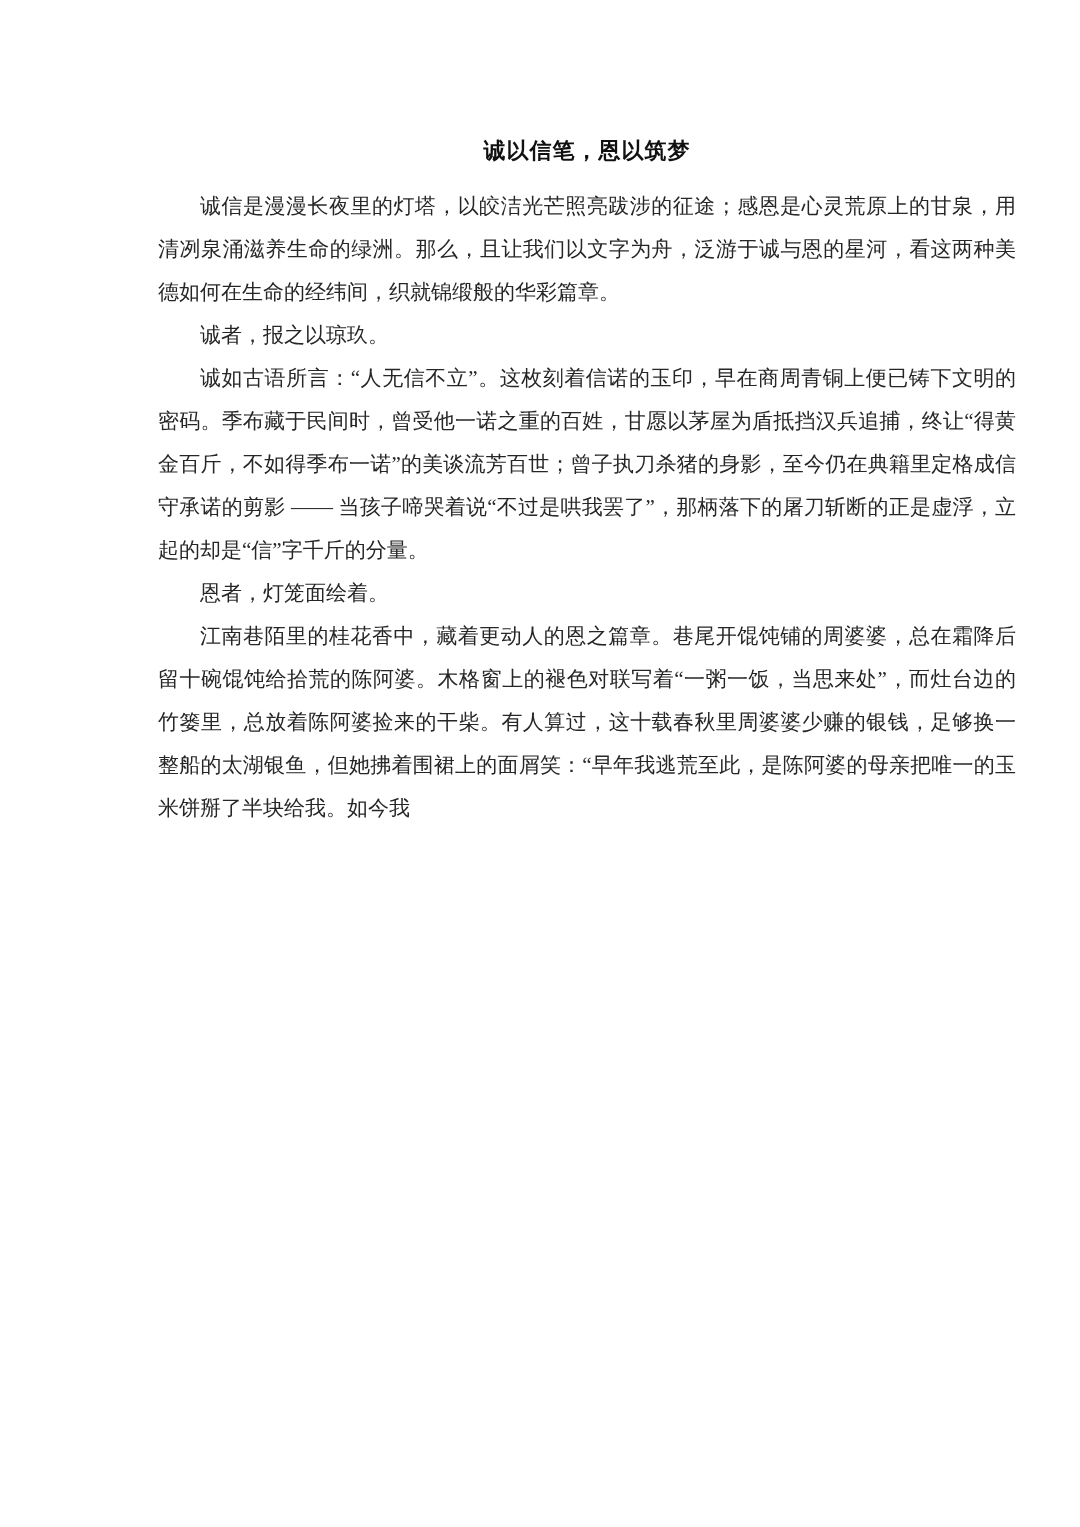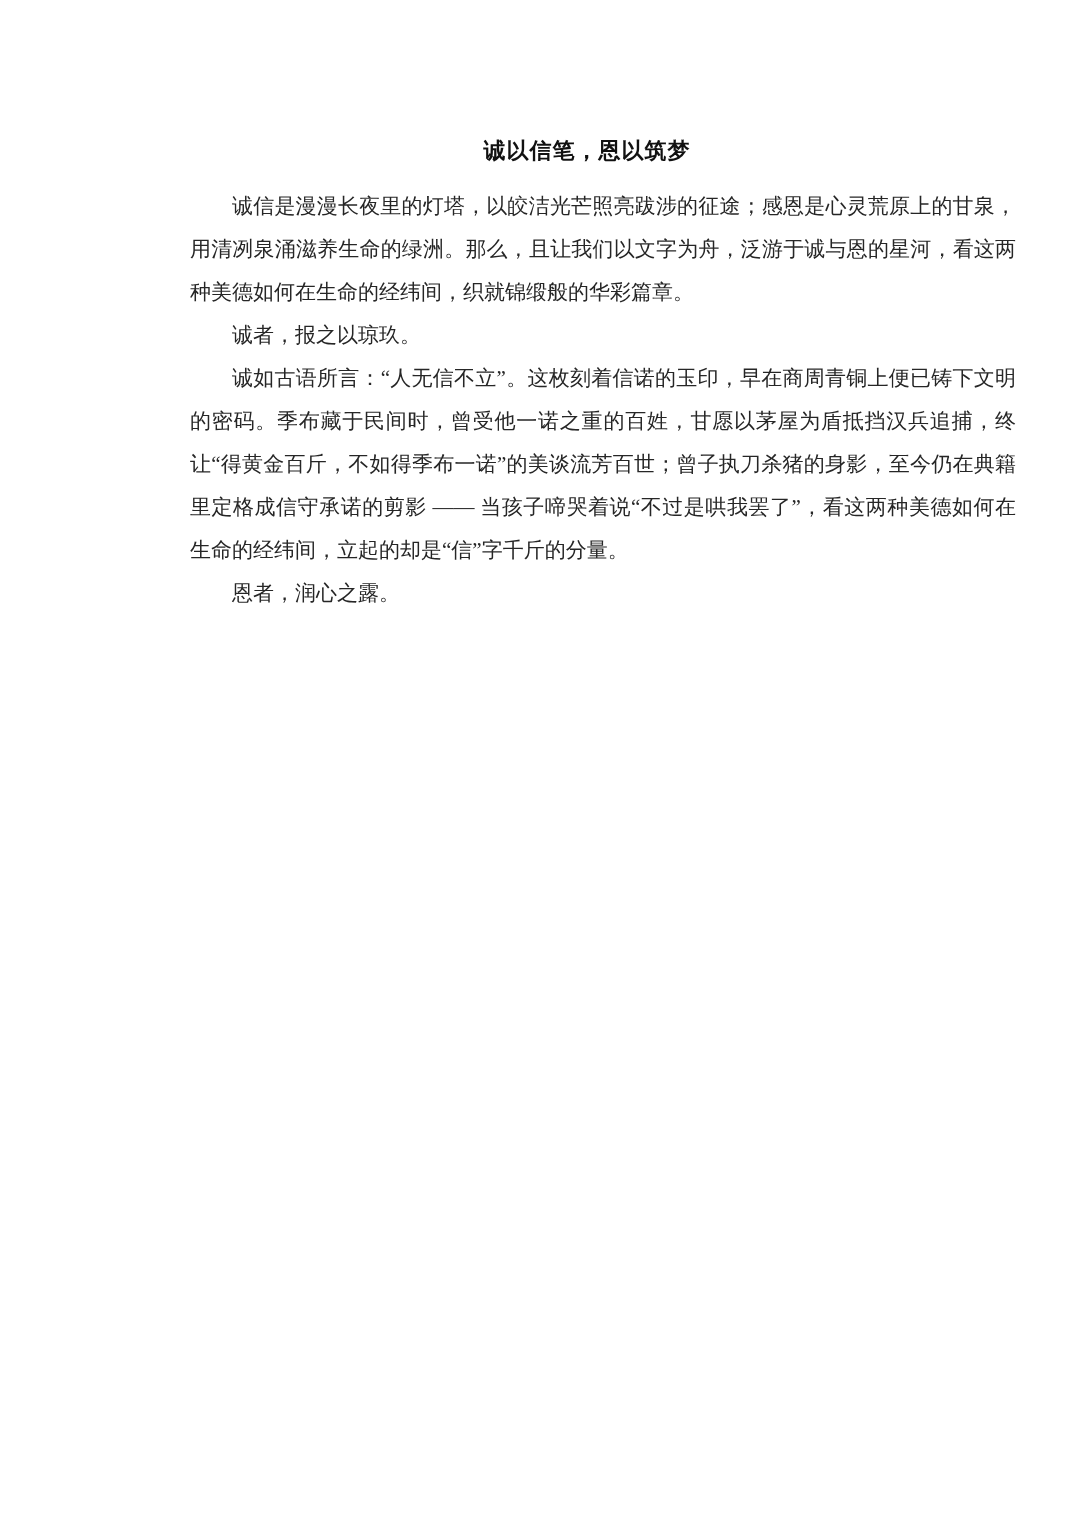--- a/index.html
+++ b/index.html
@@ -37,7 +37,6 @@
     line-height: 43px;
     color: var(--text-color);
     text-align: justify;
-    margin-left: 32px;
   }
   .doc-body p {
     margin: 0;

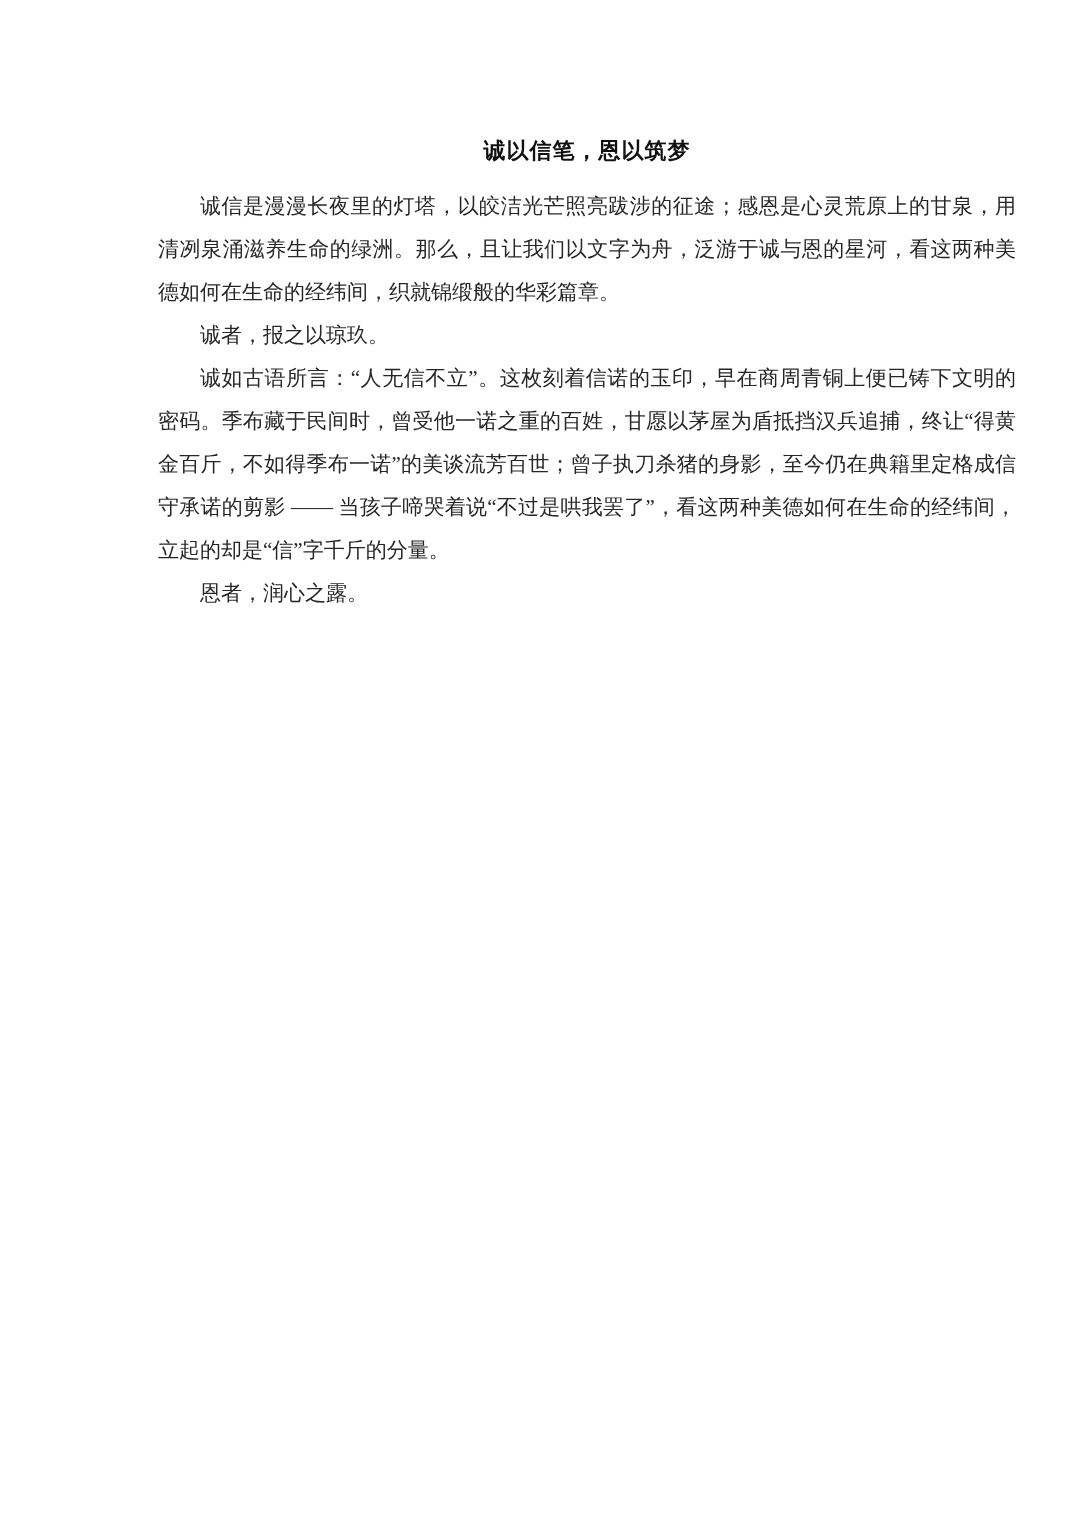--- a/index.html
+++ b/index.html
@@ -53,7 +53,7 @@
   <div class="doc-body">
     <p>诚信是漫漫长夜里的灯塔，以皎洁光芒照亮跋涉的征途；感恩是心灵荒原上的甘泉，用清冽泉涌滋养生命的绿洲。那么，且让我们以文字为舟，泛游于诚与恩的星河，看这两种美德如何在生命的经纬间，织就锦缎般的华彩篇章。</p>
     <p>诚者，报之以琼玖。</p>
-    <p>诚如古语所言：“人无信不立”。这枚刻着信诺的玉印，早在商周青铜上便已铸下文明的密码。季布藏于民间时，曾受他一诺之重的百姓，甘愿以茅屋为盾抵挡汉兵追捕，终让“得黄金百斤，不如得季布一诺”的美谈流芳百世；曾子执刀杀猪的身影，至今仍在典籍里定格成信守承诺的剪影 —— 当孩子啼哭着说“不过是哄我罢了”，看这两种美德如何在生命的经纬间，立起的却是“信”字千斤的分量。</p>
+    <p>诚如古语所言：“人无信不立”。这枚刻着信诺的玉印，早在商周青铜上便已铸下文明的密码。季布藏于民间时，曾受他一诺之重的百姓，甘愿以茅屋为盾抵挡汉兵追捕，终让“得黄金百斤，不如得季布一诺”的美谈流芳百世；曾子执刀杀猪的身影，至今仍在典籍里定格成信守承诺的剪影 —— 当孩子啼哭着说“不过是哄我罢了”，那柄落下的屠刀斩断的正是虚浮，立起的却是“信”字千斤的分量。</p>
     <p>恩者，润心之露。</p>
   </div>
 </div>

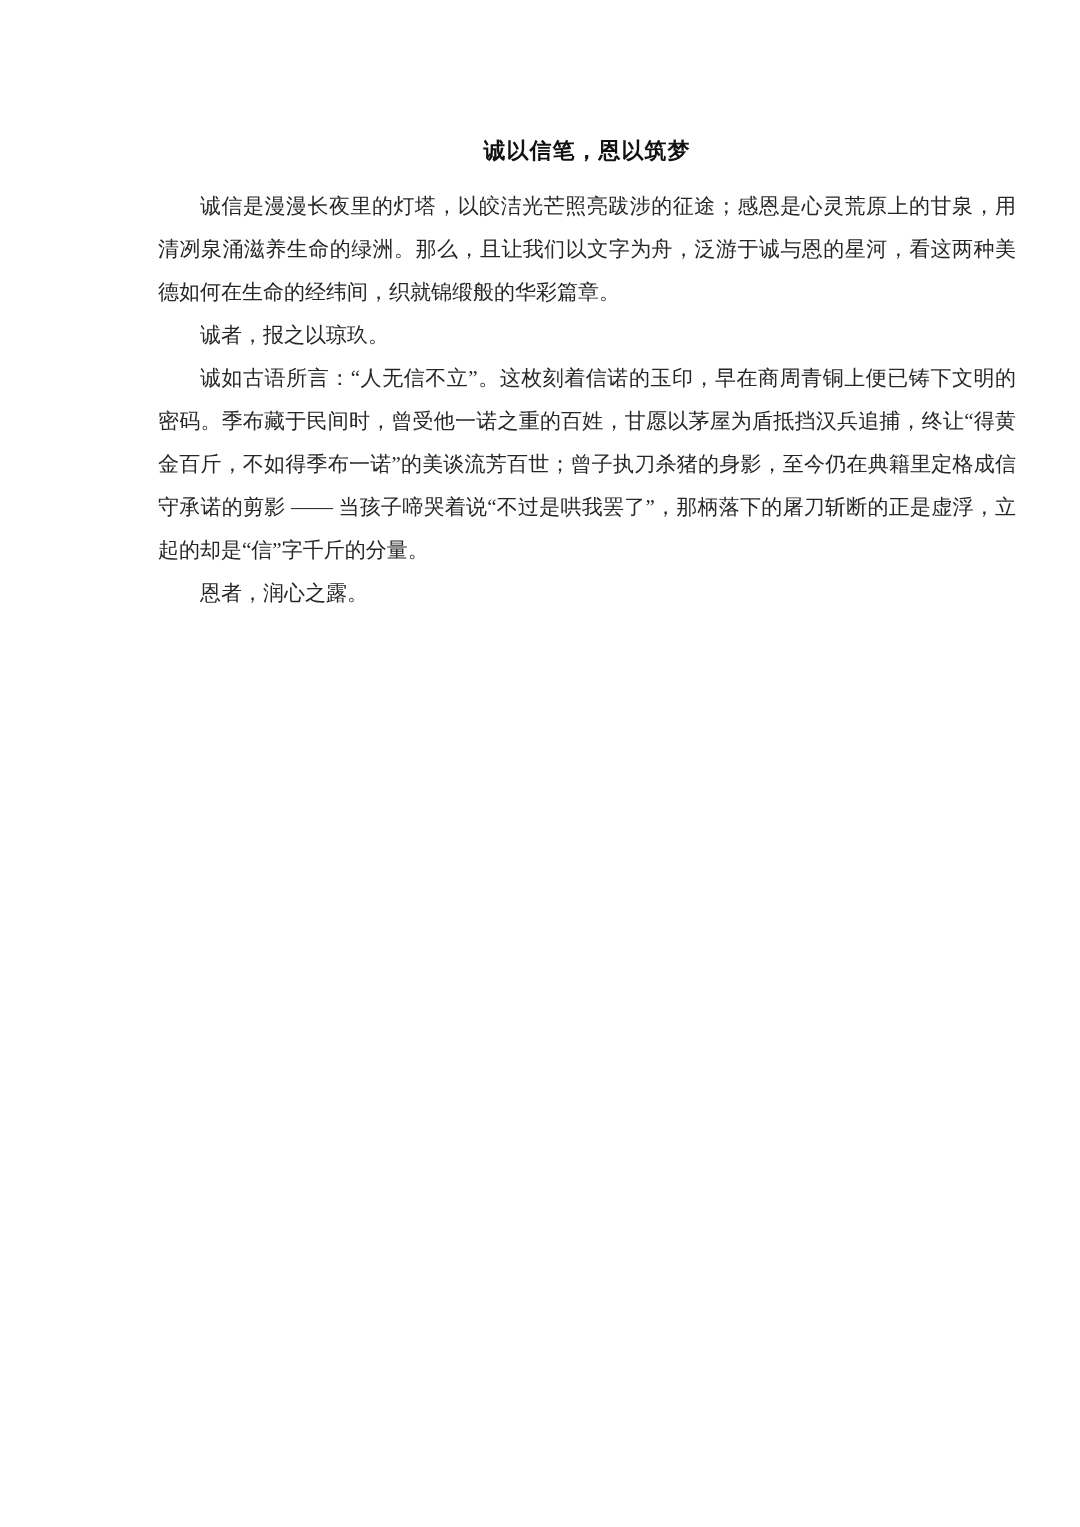--- a/index.html
+++ b/index.html
@@ -54,7 +54,7 @@
     <p>诚信是漫漫长夜里的灯塔，以皎洁光芒照亮跋涉的征途；感恩是心灵荒原上的甘泉，用清冽泉涌滋养生命的绿洲。那么，且让我们以文字为舟，泛游于诚与恩的星河，看这两种美德如何在生命的经纬间，织就锦缎般的华彩篇章。</p>
     <p>诚者，报之以琼玖。</p>
     <p>诚如古语所言：“人无信不立”。这枚刻着信诺的玉印，早在商周青铜上便已铸下文明的密码。季布藏于民间时，曾受他一诺之重的百姓，甘愿以茅屋为盾抵挡汉兵追捕，终让“得黄金百斤，不如得季布一诺”的美谈流芳百世；曾子执刀杀猪的身影，至今仍在典籍里定格成信守承诺的剪影 —— 当孩子啼哭着说“不过是哄我罢了”，那柄落下的屠刀斩断的正是虚浮，立起的却是“信”字千斤的分量。</p>
-    <p>恩者，润心之露。</p>
+    <p>恩者，灯笼面绘着。</p>
   </div>
 </div>
 

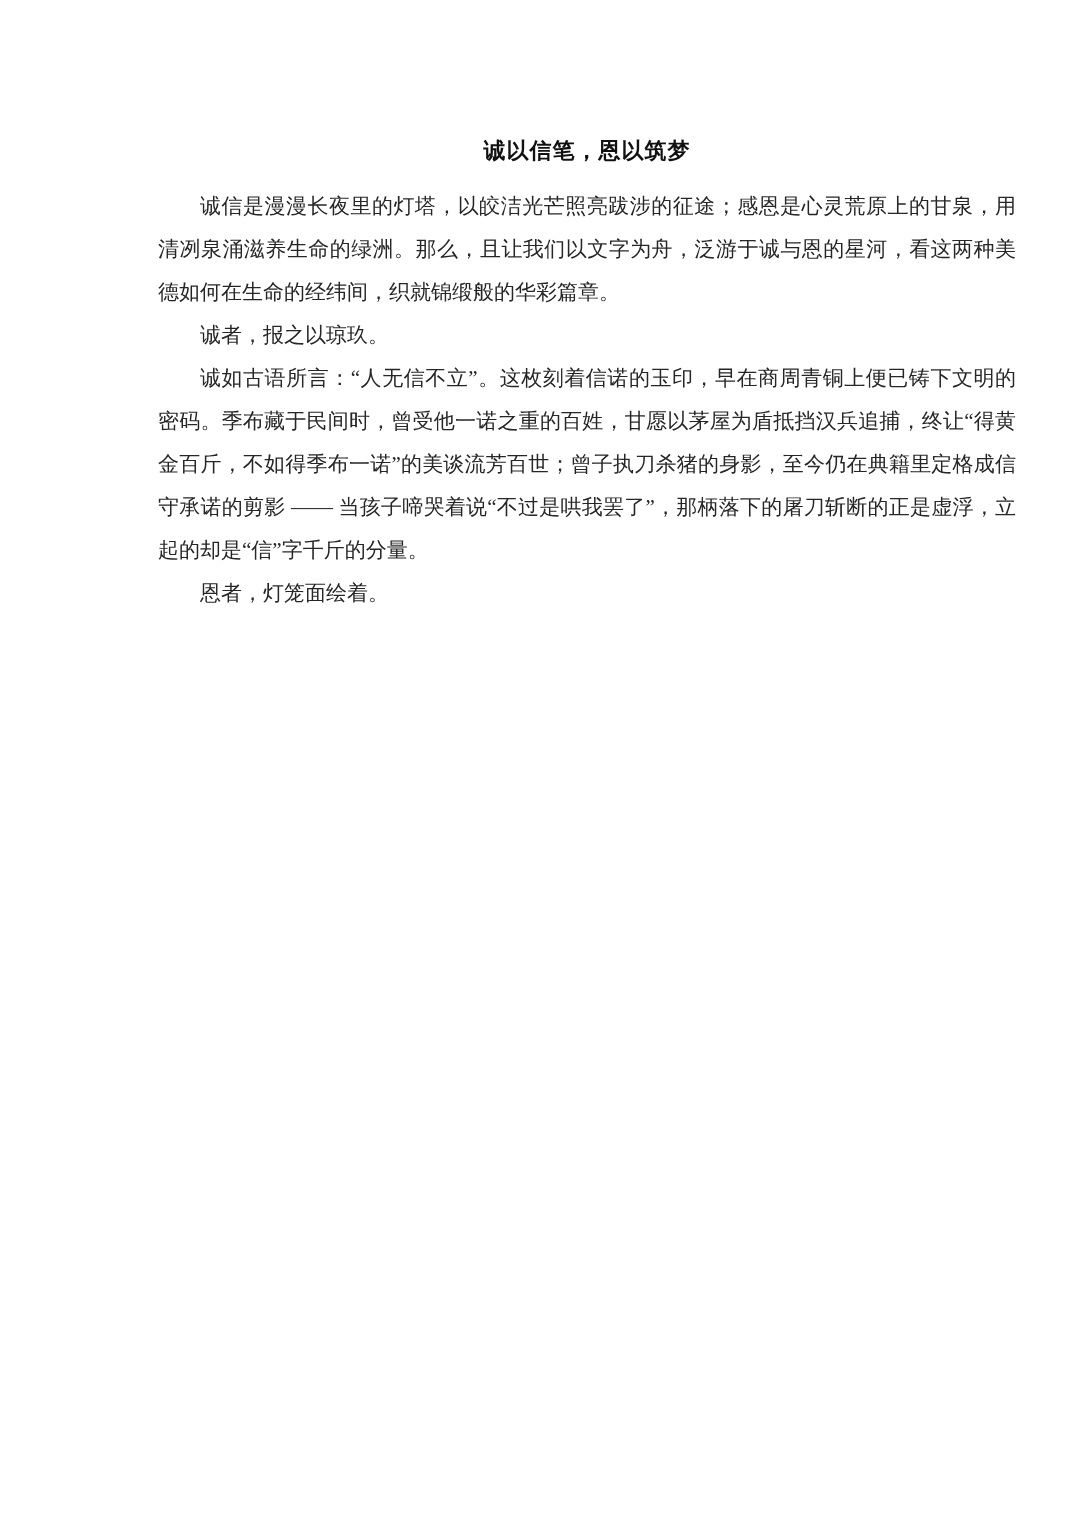--- a/index.html
+++ b/index.html
@@ -55,6 +55,7 @@
     <p>诚者，报之以琼玖。</p>
     <p>诚如古语所言：“人无信不立”。这枚刻着信诺的玉印，早在商周青铜上便已铸下文明的密码。季布藏于民间时，曾受他一诺之重的百姓，甘愿以茅屋为盾抵挡汉兵追捕，终让“得黄金百斤，不如得季布一诺”的美谈流芳百世；曾子执刀杀猪的身影，至今仍在典籍里定格成信守承诺的剪影 —— 当孩子啼哭着说“不过是哄我罢了”，那柄落下的屠刀斩断的正是虚浮，立起的却是“信”字千斤的分量。</p>
     <p>恩者，灯笼面绘着。</p>
+    <p>江南巷陌里的桂花香中，藏着更动人的恩之篇章。巷尾开馄饨铺的周婆婆，总在霜降后留十碗馄饨给拾荒的陈阿婆。木格窗上的褪色对联写着“一粥一饭，当思来处”，而灶台边的竹篓里，总放着陈阿婆捡来的干柴。有人算过，这十载春秋里周婆婆少赚的银钱，足够换一整船的太湖银鱼，但她拂着围裙上的面屑笑：“早年我逃荒至此，是陈阿婆的母亲把唯一的玉米饼掰了半块给我。如今我</p>
   </div>
 </div>
 

